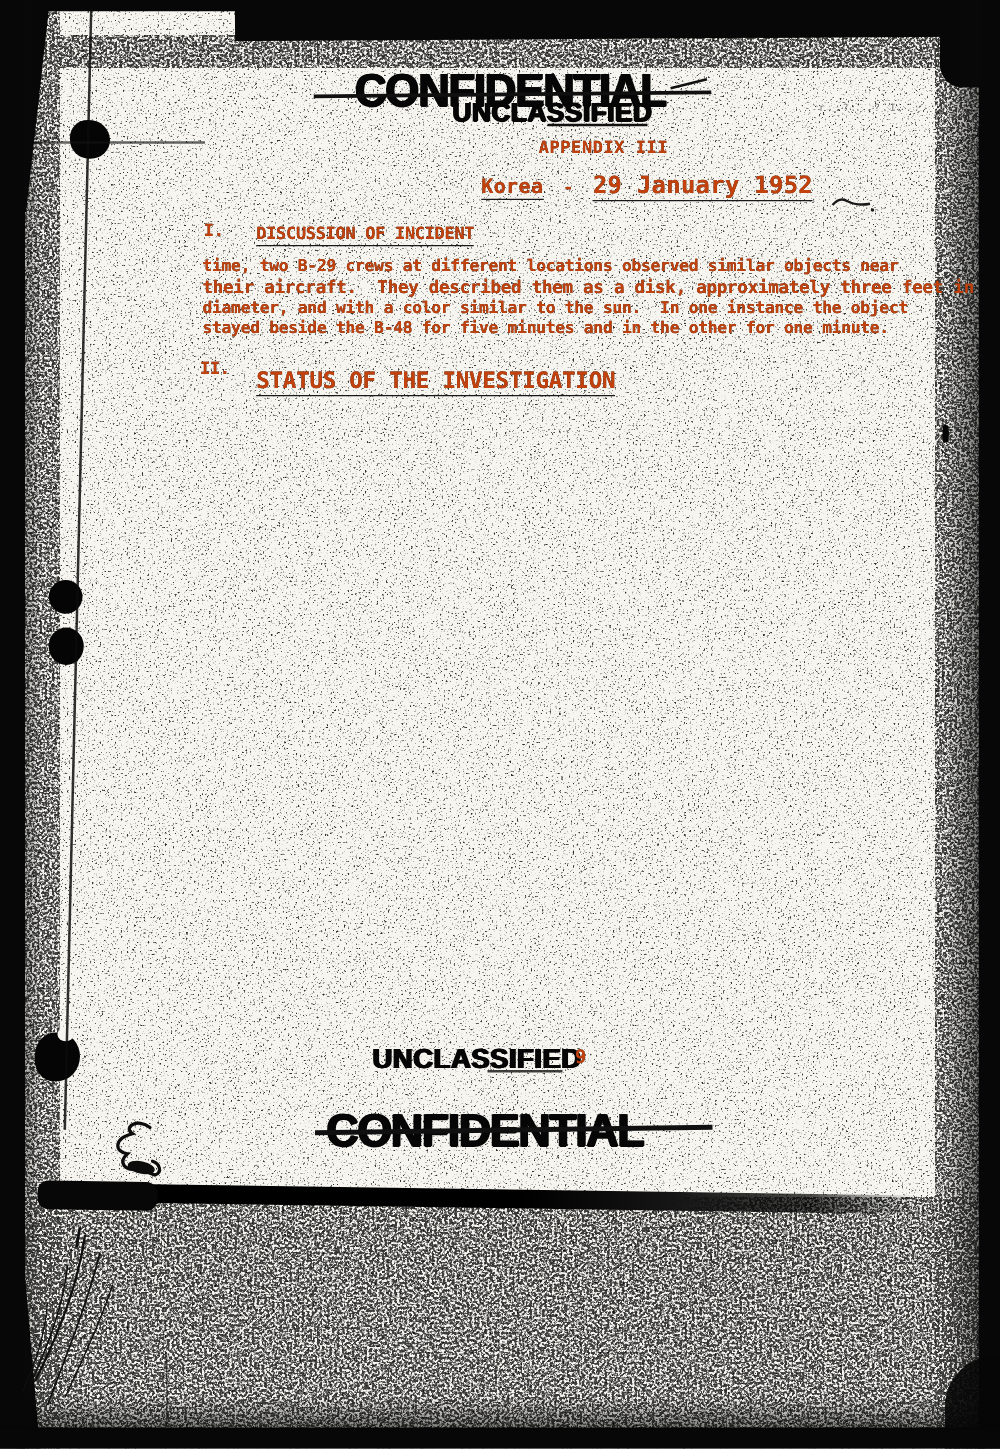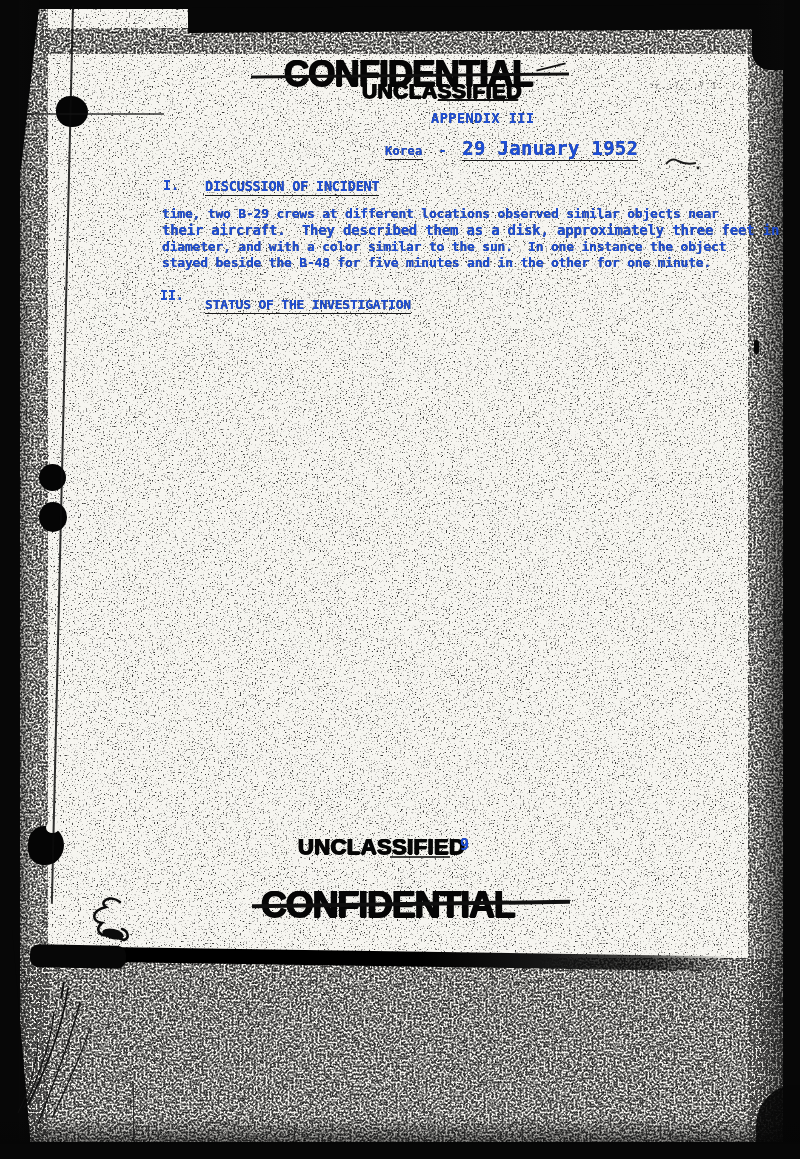--- a/index.html
+++ b/index.html
@@ -7,7 +7,7 @@
         font-family:"DejaVu Sans Mono",monospace;}
   .abs{position:absolute;}
   
-  .tw{font-family:"DejaVu Sans Mono",monospace;font-weight:bold;color:#1d4ed8;
+  .tw{font-family:"DejaVu Sans Mono",monospace;font-weight:bold;color:#c2410c;
       white-space:pre;letter-spacing:-0.2px;text-shadow:0 0 .4px #222;}
   .tw-u{border-bottom:1.6px solid #181818;padding-bottom:1px;display:inline-block;}
   

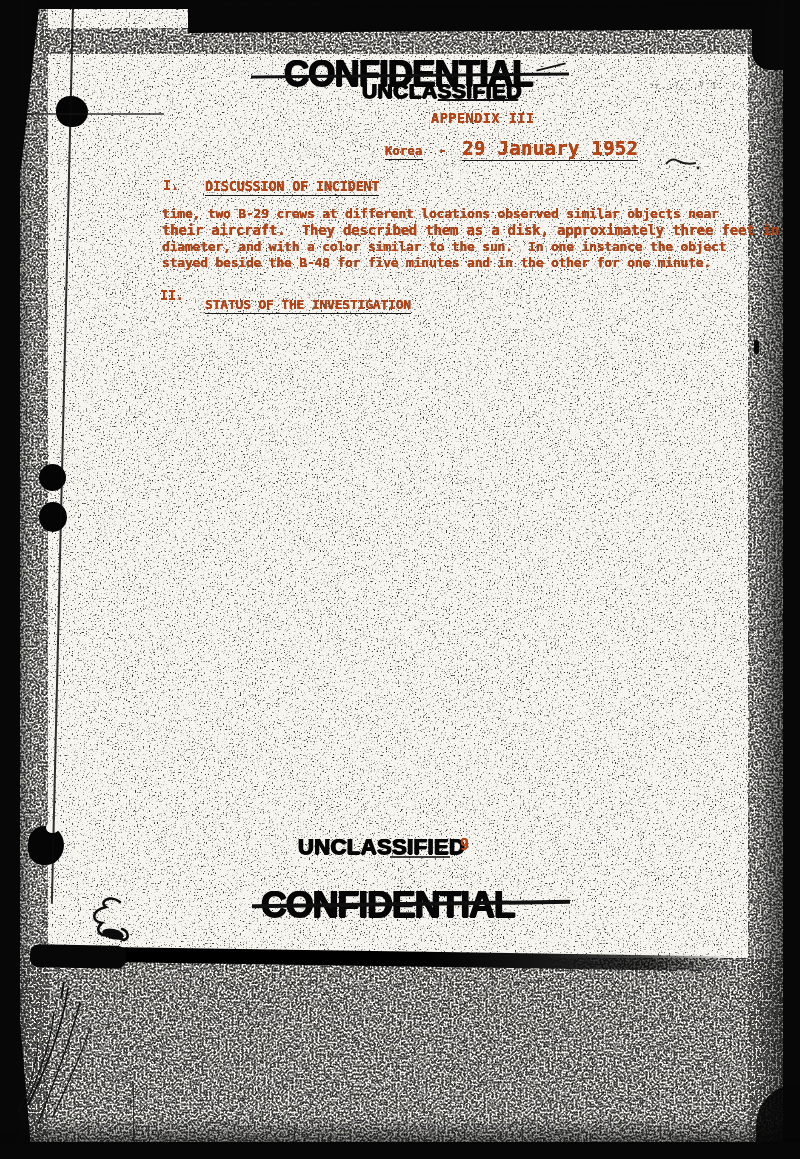--- a/index.html
+++ b/index.html
@@ -110,7 +110,7 @@
   <div class="abs tw" style="left:431px;top:110px;font-size:13.5px;letter-spacing:.5px">APPENDIX III</div>
 
   <div class="abs" style="left:385px;top:137px">
-    <span class="tw tw-u" style="font-size:12px;letter-spacing:.3px">Korea</span><span class="tw" style="font-size:13.5px">&nbsp;&nbsp;-&nbsp;&nbsp;</span><span class="tw tw-u" style="font-size:19px;letter-spacing:.3px">29 January 1952</span>
+    <span class="tw tw-u" style="font-size:16px;letter-spacing:.3px">Korea</span><span class="tw" style="font-size:13.5px">&nbsp;&nbsp;-&nbsp;&nbsp;</span><span class="tw tw-u" style="font-size:19px;letter-spacing:.3px">29 January 1952</span>
   </div>
 
   <div class="abs tw" style="left:163px;top:177px;font-size:13.5px">I.</div>

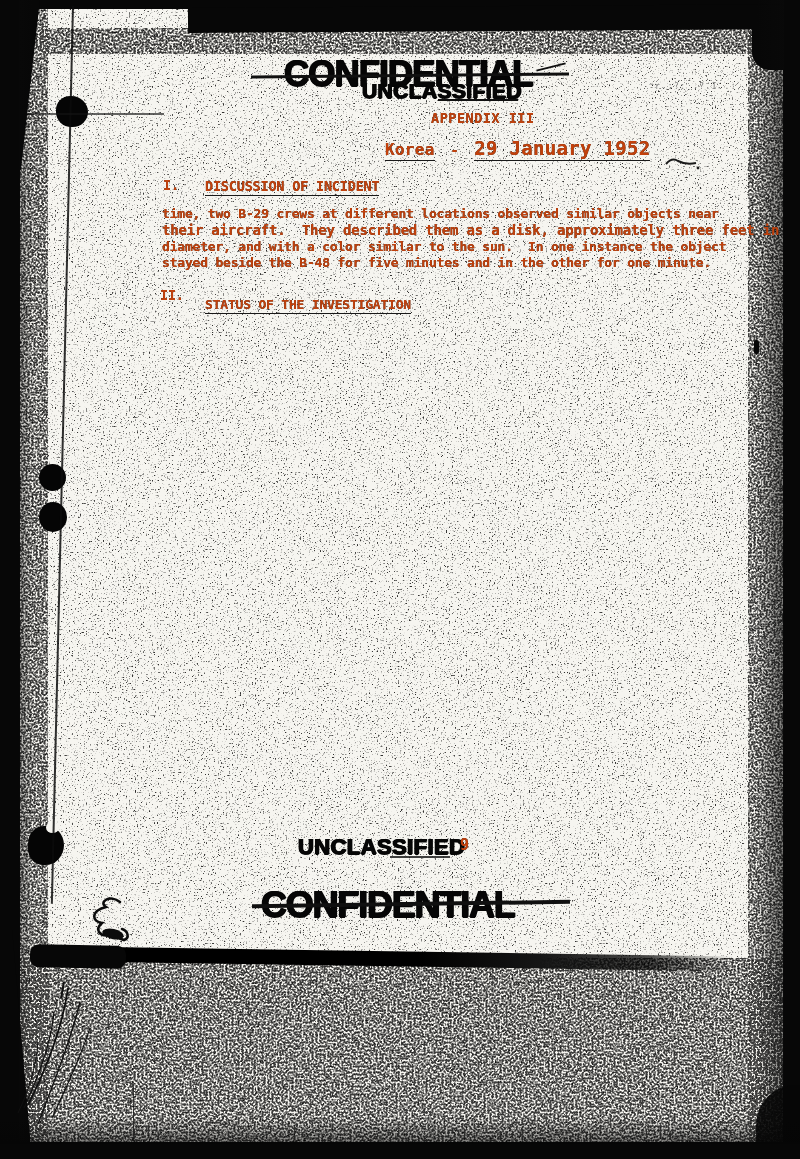--- a/index.html
+++ b/index.html
@@ -127,7 +127,7 @@
 
   <div class="abs tw" style="left:160px;top:287px;font-size:13.5px">II.</div>
   <div class="abs" style="left:205px;top:294px">
-    <span class="tw tw-u" style="font-size:13px">STATUS OF THE INVESTIGATION</span>
+    <span class="tw tw-u" style="font-size:18px">STATUS OF THE INVESTIGATION</span>
   </div>
 
   <div class="abs stamp" style="left:298px;top:834px;font-size:22px;letter-spacing:.4px">UNCLASSIFIED</div>

